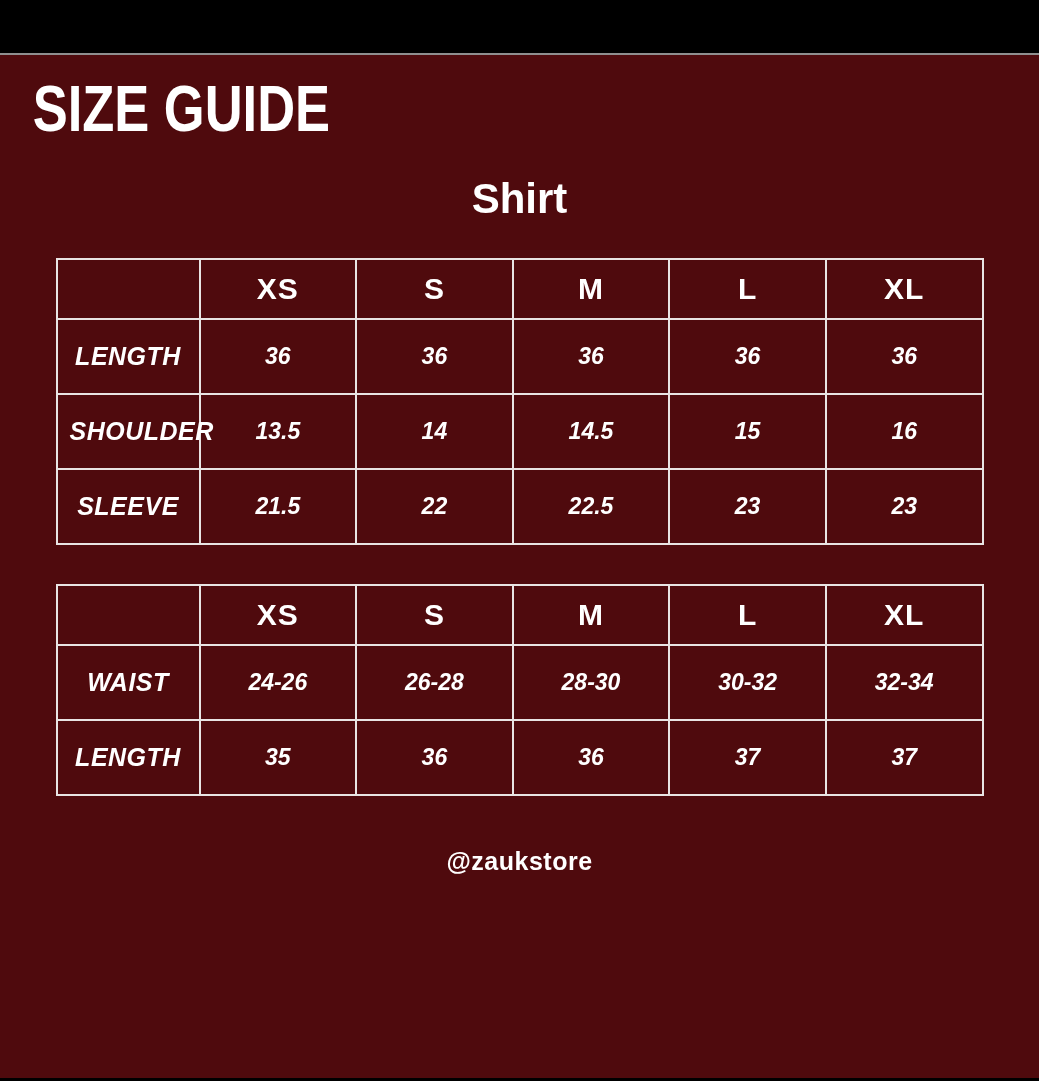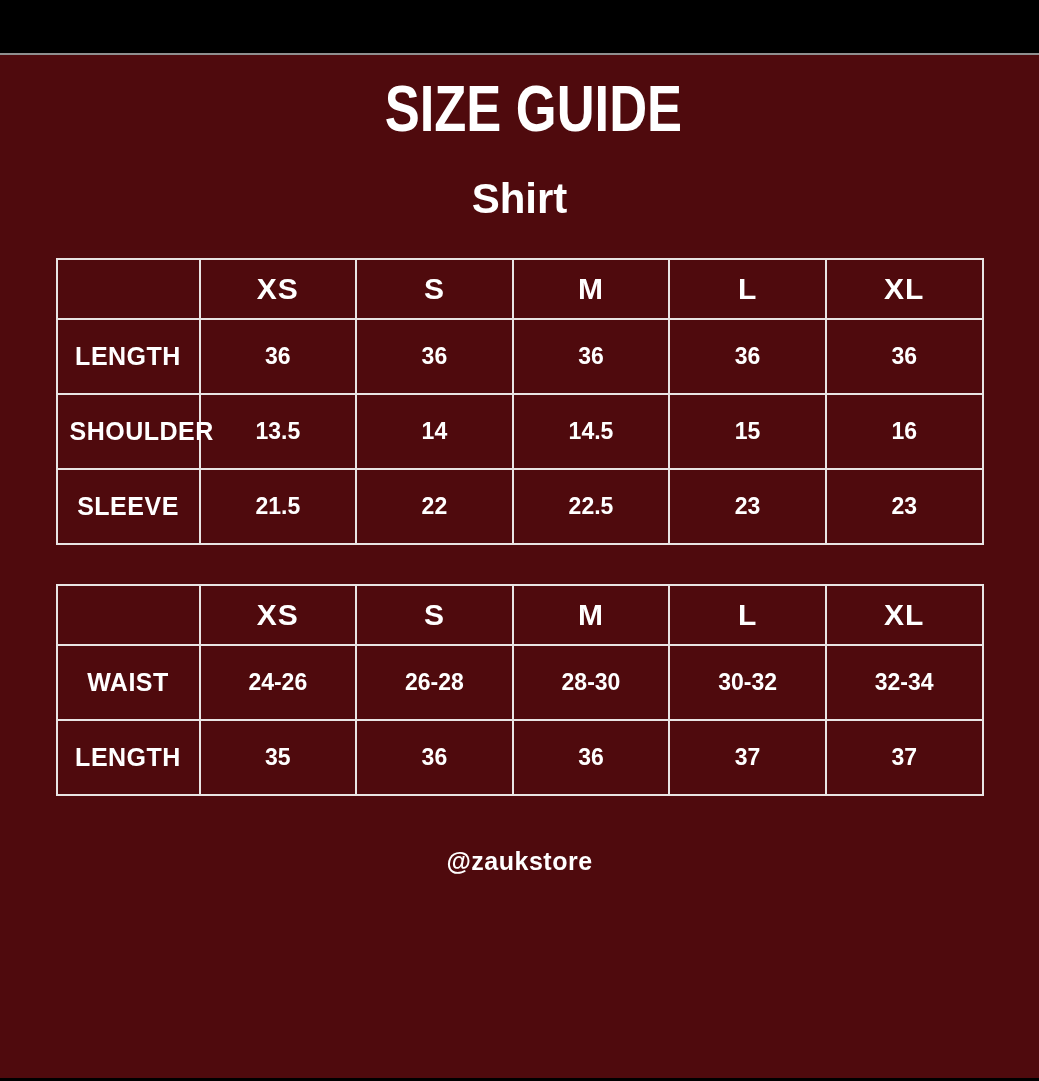--- a/index.html
+++ b/index.html
@@ -20,8 +20,6 @@
   .title-row {
     margin-top: 23px;
     display: flex;
-    justify-content: center;
-    padding-left: 28px;
   }
   .title {
     font-size: 64px;

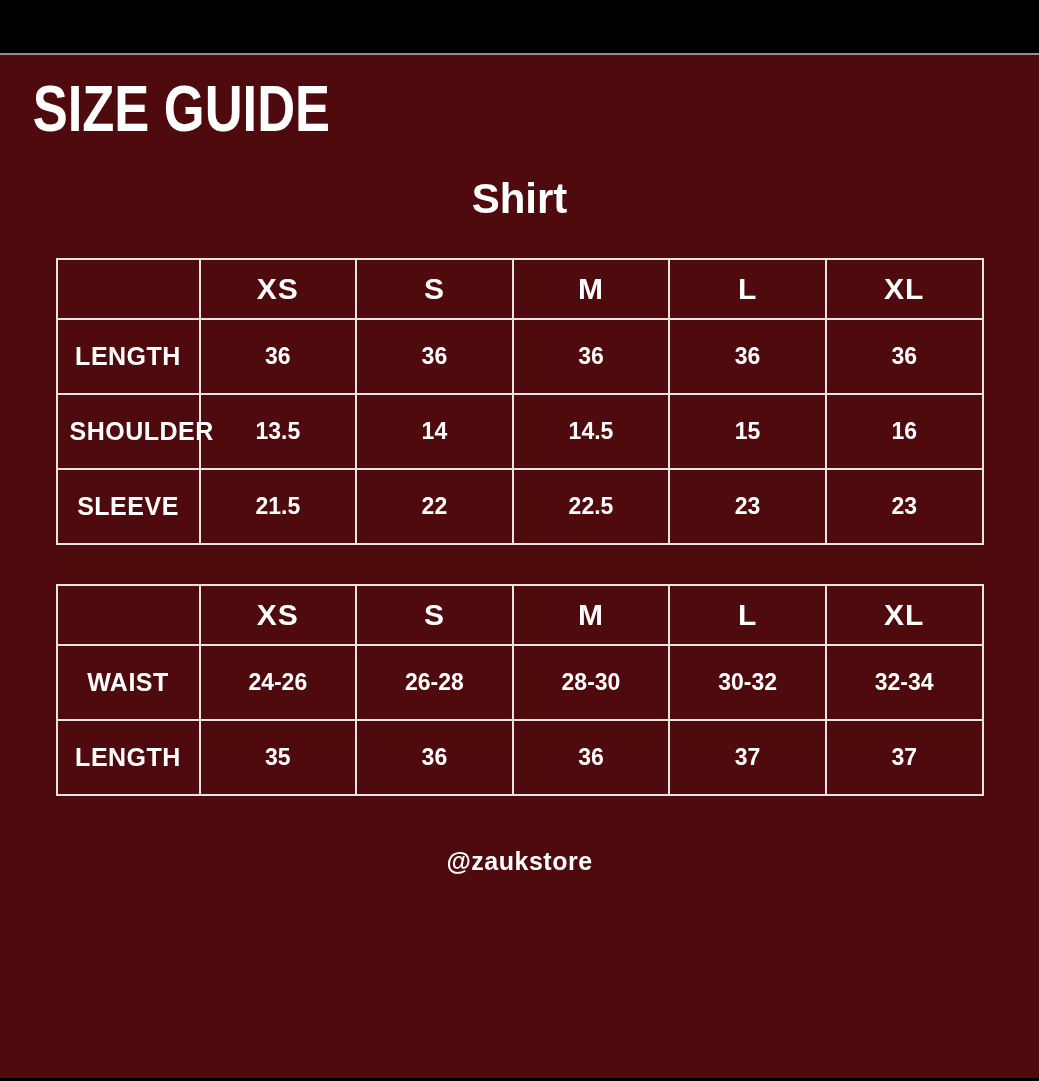--- a/index.html
+++ b/index.html
@@ -54,7 +54,7 @@
   }
   col.label-col { width: 143px; }
   tr.header-row { height: 53px; }
-  tr.data-row { height: 75px; }
+  tr.data-row { height: 75px; font-style: italic; }
   th.col-header { font-size: 30px; letter-spacing: 1px; }
   td.row-label { font-size: 25px; letter-spacing: 0.5px; }
   td.size-cell { font-size: 23px; }

